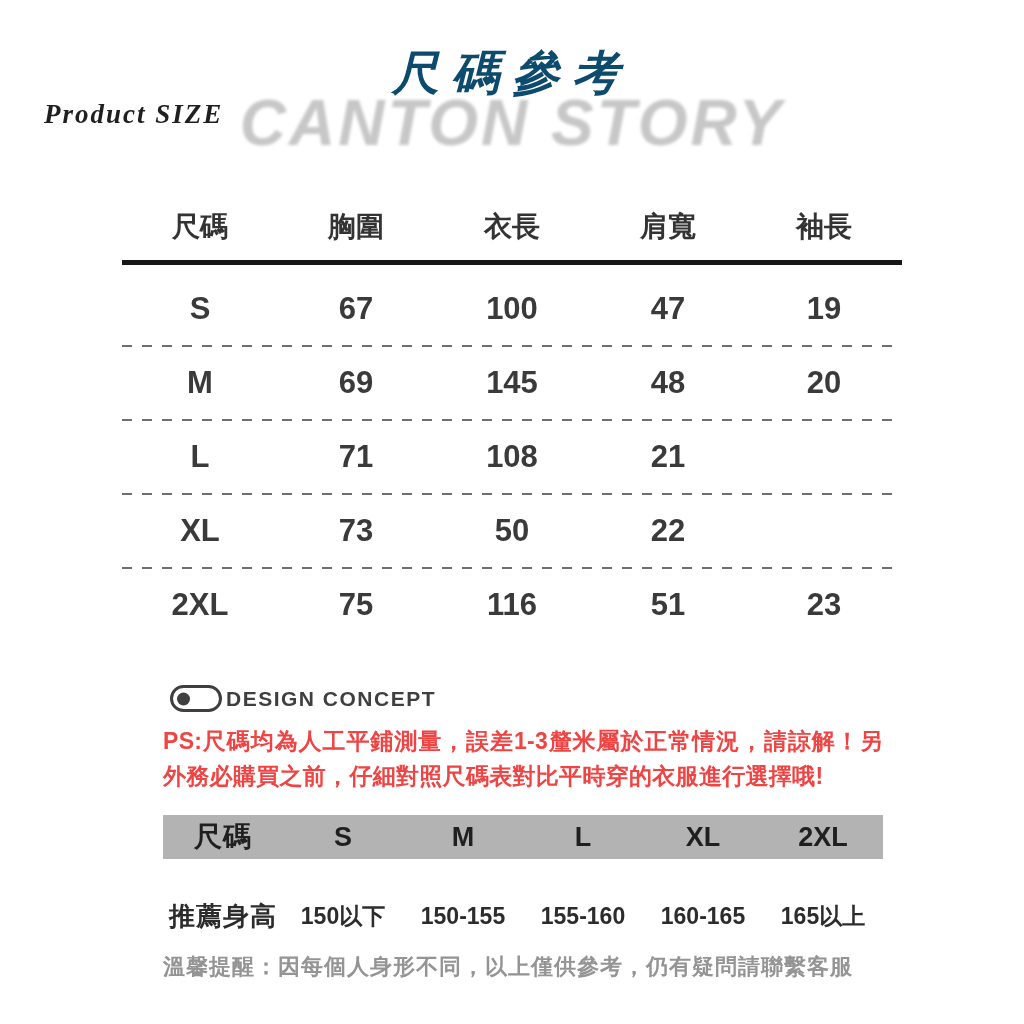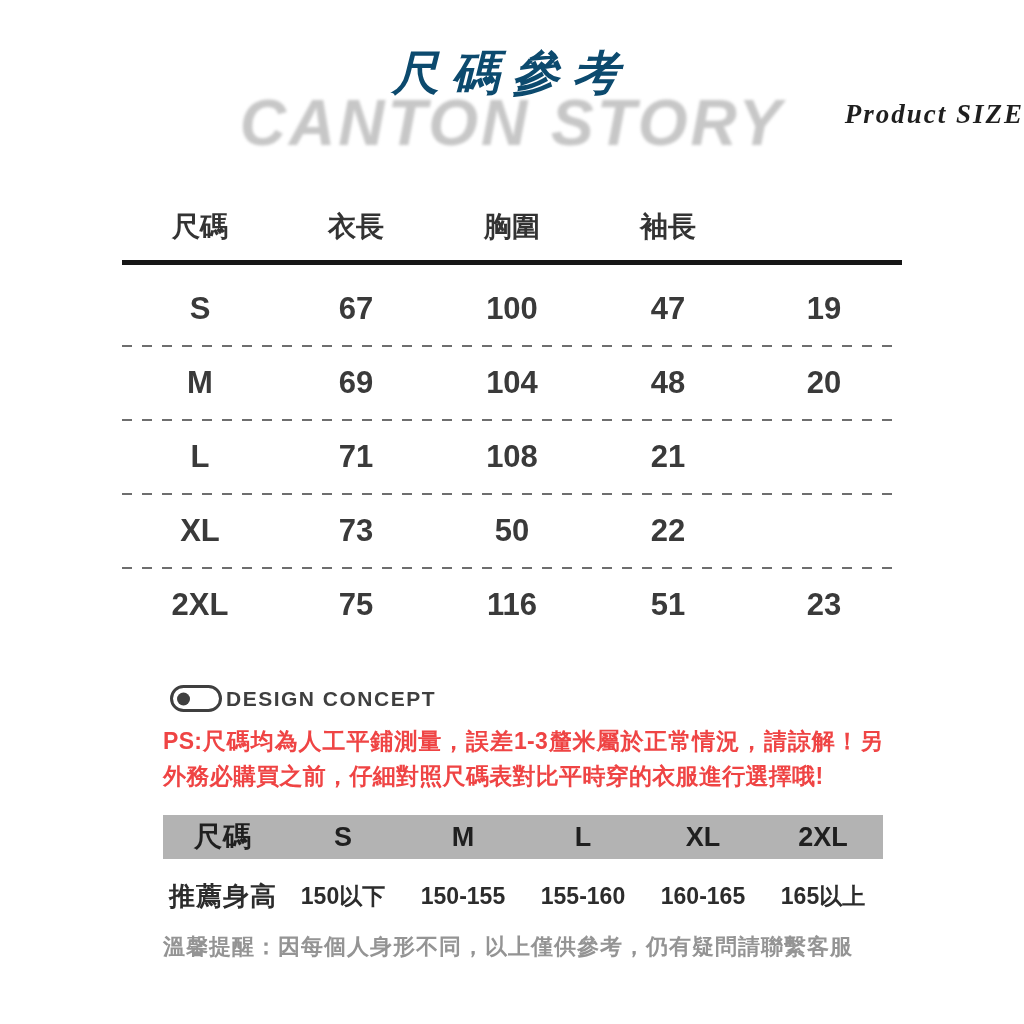--- a/index.html
+++ b/index.html
@@ -26,7 +26,7 @@
   }
   .hero-subtitle {
     position:absolute; top:99px; left:0; width:100%; z-index:1;
-    text-align:right;
+    text-align:left;
     font-family:"Liberation Serif","DejaVu Serif",serif;
     font-size:27px; font-weight:bold; font-style:italic;
     letter-spacing:2px; color:#1f1f1f;padding-left:44px;

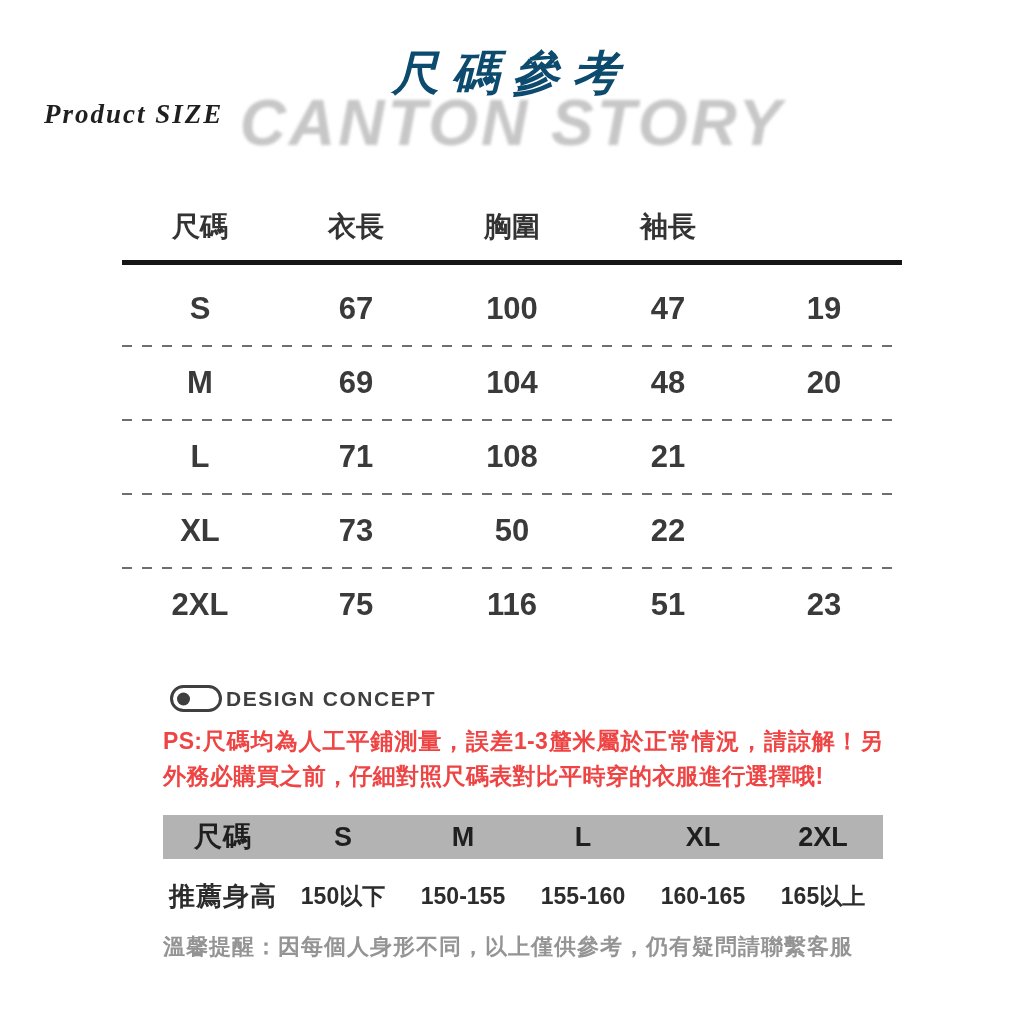--- a/index.html
+++ b/index.html
@@ -104,8 +104,8 @@
   <div class="size-table">
     <div class="st-head">
       <span>尺碼</span>
+      <span>胸圍</span>
       <span>衣長</span>
-      <span>胸圍</span>
       <span>袖長</span>
     </div>
 

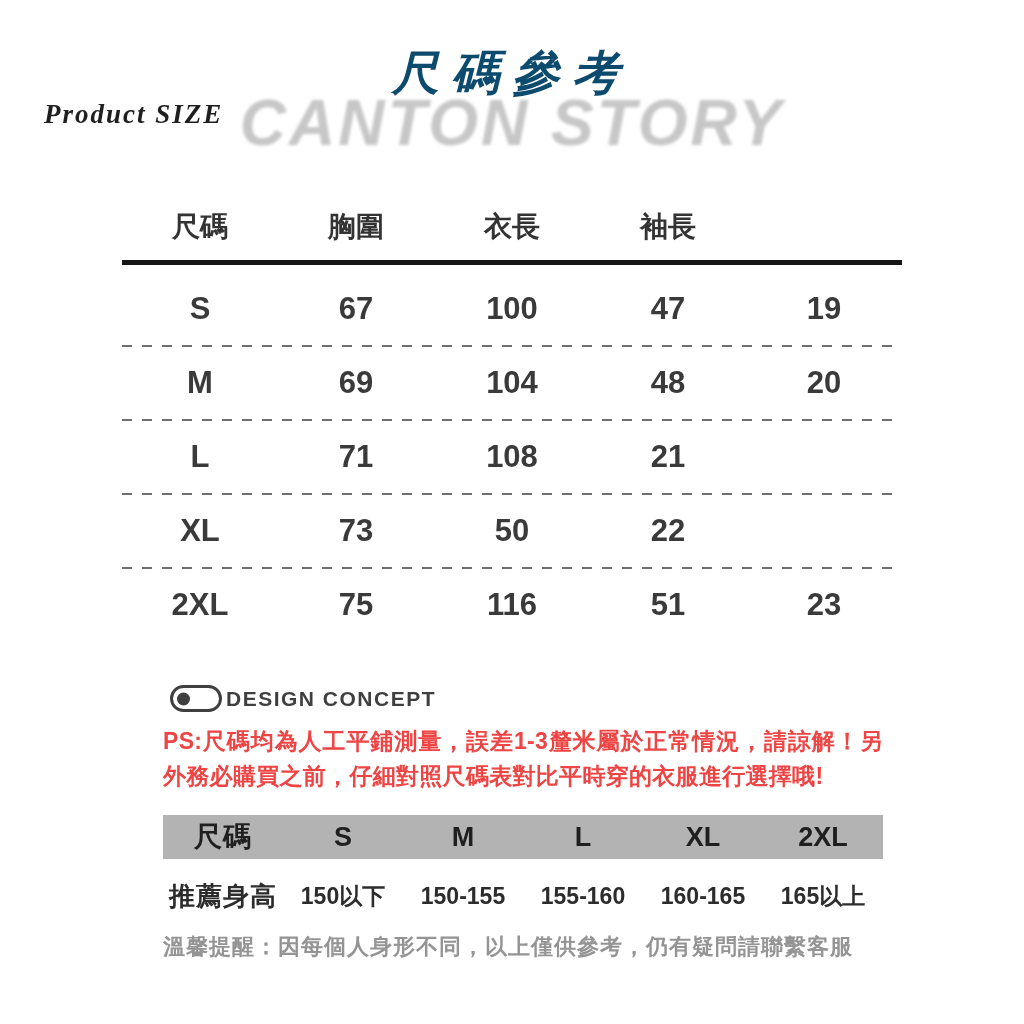--- a/index.html
+++ b/index.html
@@ -106,6 +106,7 @@
       <span>尺碼</span>
       <span>胸圍</span>
       <span>衣長</span>
+      <span>肩寬</span>
       <span>袖長</span>
     </div>
 

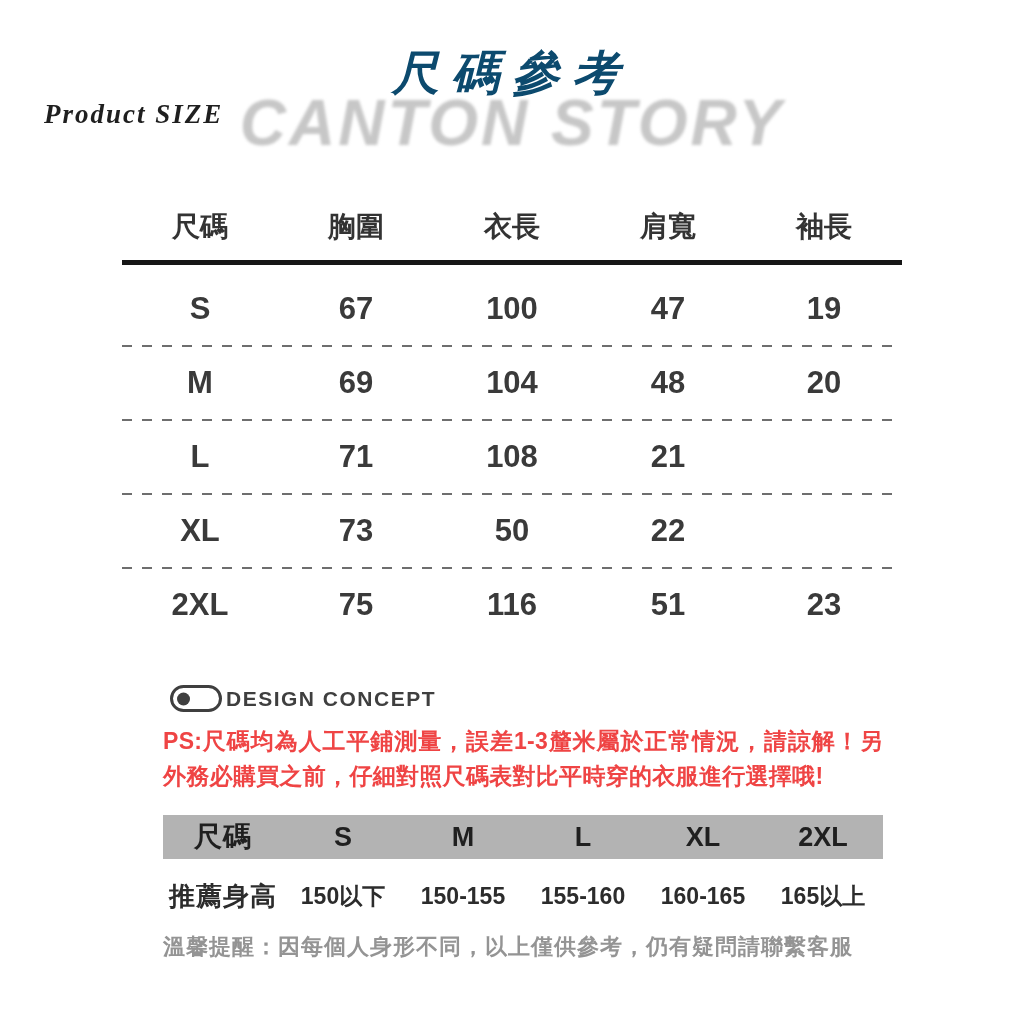--- a/index.html
+++ b/index.html
@@ -122,7 +122,7 @@
     <div class="st-row">
       <span>M</span>
       <span>69</span>
-      <span>104</span>
+      <span>145</span>
       <span>48</span>
       <span>20</span>
     </div>

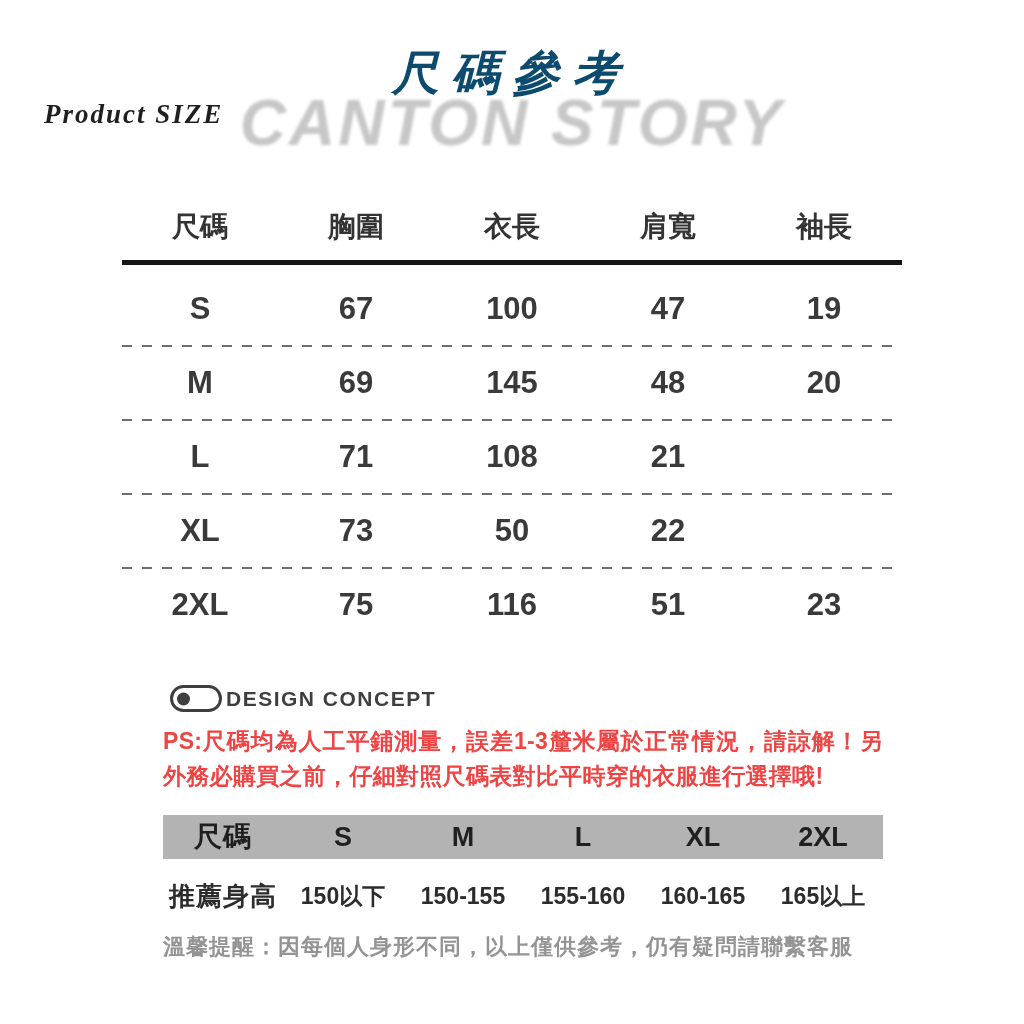--- a/index.html
+++ b/index.html
@@ -80,7 +80,7 @@
   .rec-row {
     display:grid; grid-template-columns:repeat(6,1fr);
     text-align:center; align-items:center; padding:20px 0 12px;
-    font-weight:bold; color:#2c2c2c;
+    font-weight:bold; color:#2c2c2c;margin-top:20px;
   }
   .rec-row .label { font-size:26px; letter-spacing:1px; }
   .rec-row .cell { font-size:23px; }

